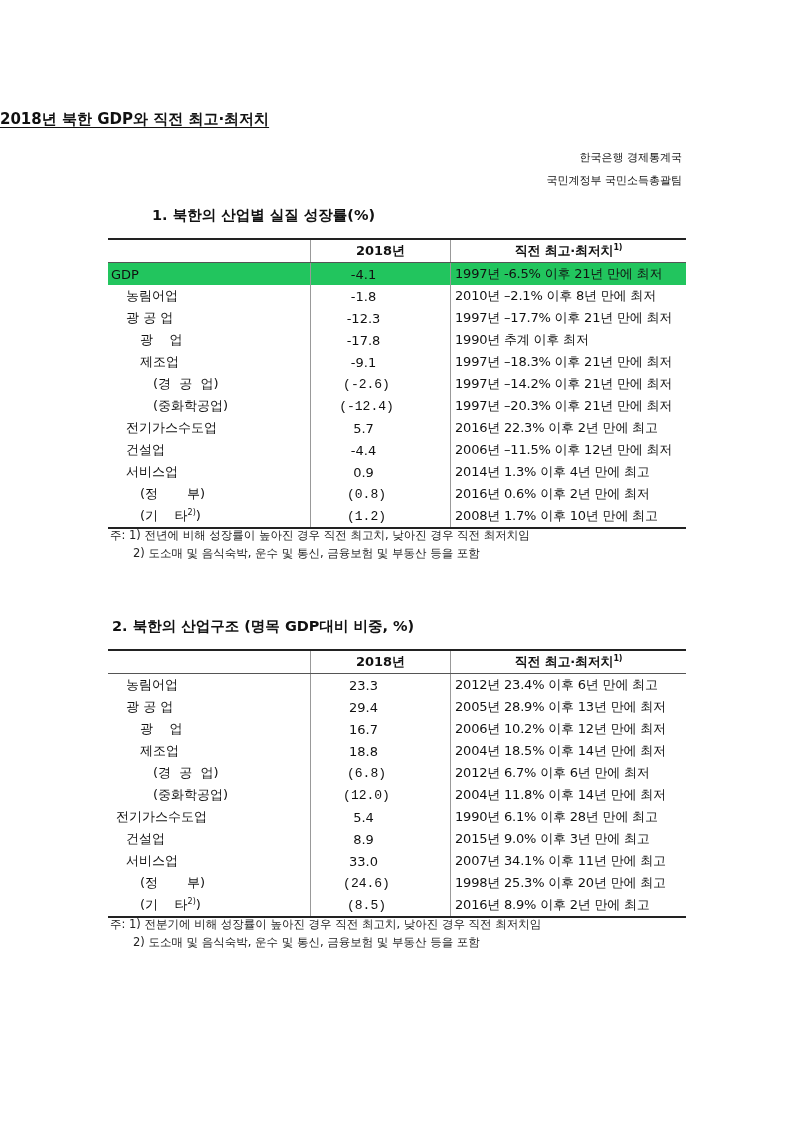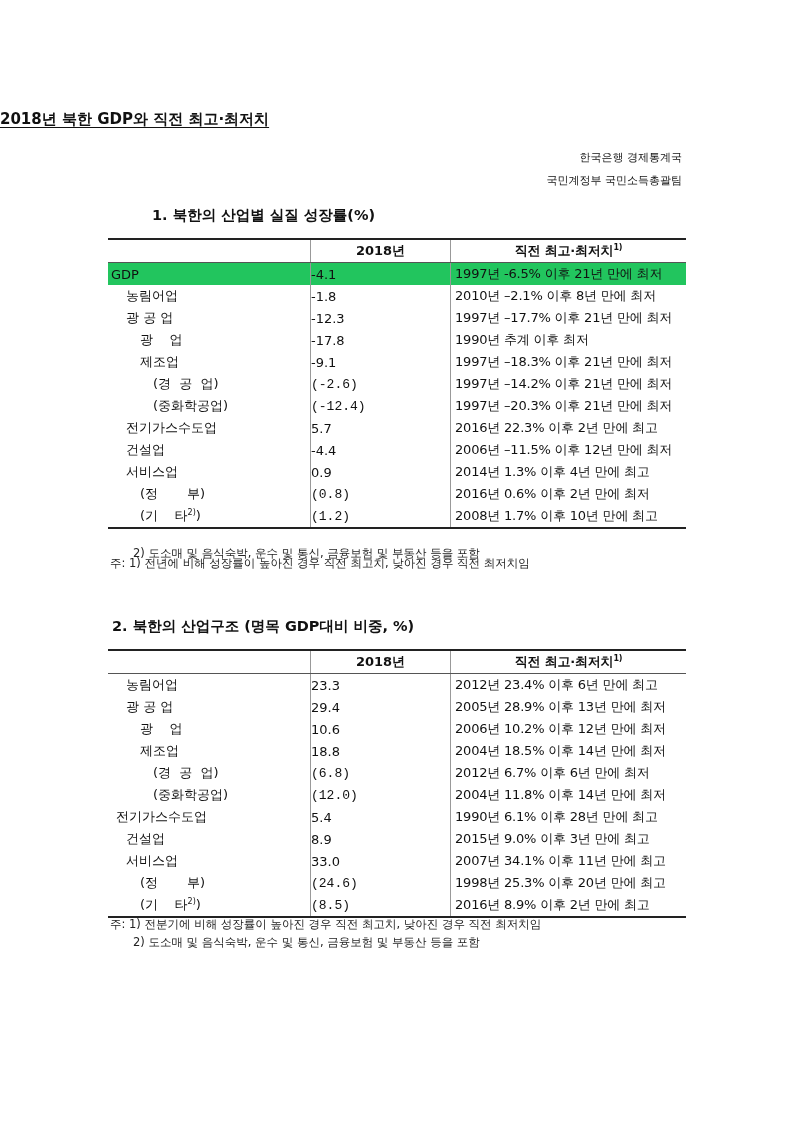--- a/index.html
+++ b/index.html
@@ -33,7 +33,7 @@
     table.data td { height: 22px; padding: 0; white-space: nowrap; }
     table.data tr.last td { border-bottom: 2px solid #222; }
     .c1 { width: 157px; border-right: 1px solid #999; }
-    .c2 { width: 105px; border-right: 1px solid #999; text-align: left; padding-right: 34px !important; }
+    .c2 { width: 105px; border-right: 1px solid #999; text-align: center; padding-right: 34px !important; }
     th.c2 { text-align: center; padding-right: 0 !important; }
     .c3 { padding-left: 4px !important; letter-spacing: -0.2px; }
     th.c3 { text-align: center; padding-left: 0 !important; }

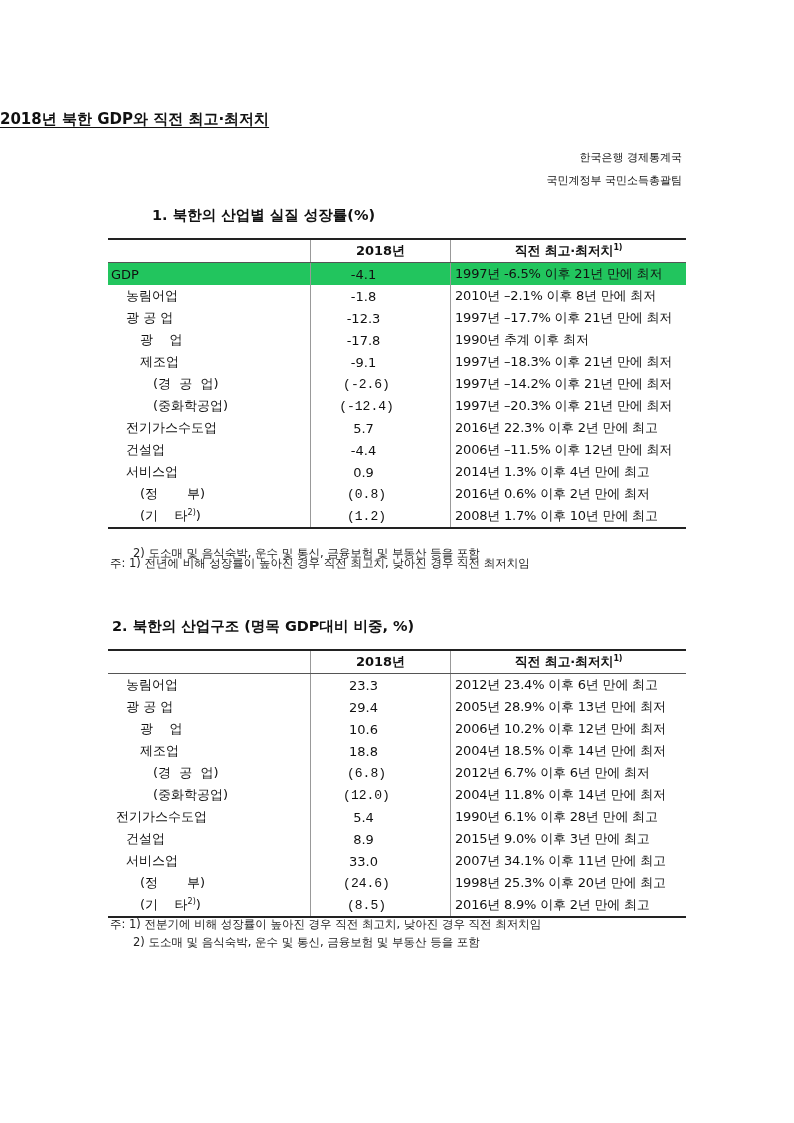--- a/index.html
+++ b/index.html
@@ -129,7 +129,7 @@
     </tr>
   </tbody>
 </table>
-<div class="note" style="top:556px;">주: 1) 전년에 비해 성장률이 높아진 경우 직전 최고치, 낮아진 경우 직전 최저치임</div>
+<div class="note" style="top:528px;">주: 1) 전년에 비해 성장률이 높아진 경우 직전 최고치, 낮아진 경우 직전 최저치임</div>
 <div class="note note2" style="top:546px;">2) 도소매 및 음식숙박, 운수 및 통신, 금융보험 및 부동산 등을 포함</div>
 
 <div class="section-title" style="top:617px;">2. 북한의 산업구조 (명목 GDP대비 비중, %)</div>

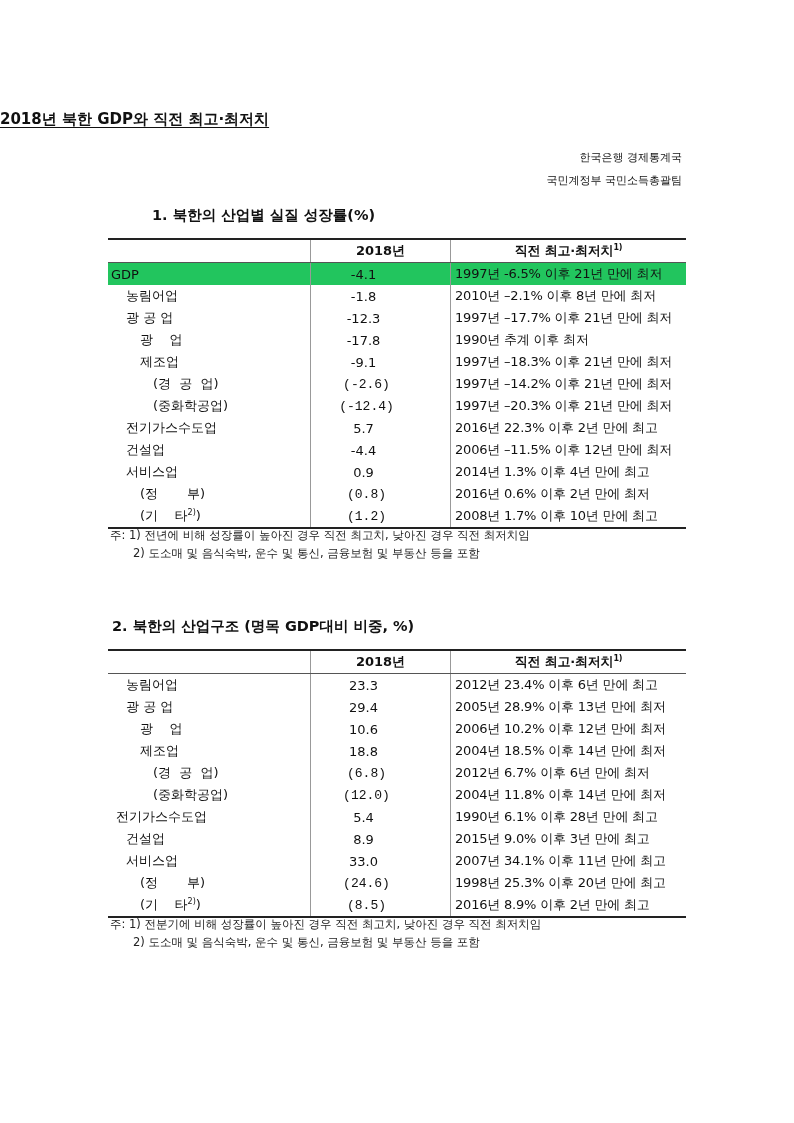--- a/index.html
+++ b/index.html
@@ -154,7 +154,7 @@
     </tr>
     <tr>
       <td class="c1 ind2" style="white-space:pre;">광    업</td>
-      <td class="c2">10.6</td>
+      <td class="c2">16.7</td>
       <td class="c3">2006년 10.2% 이후 12년 만에 최저</td>
     </tr>
     <tr>

